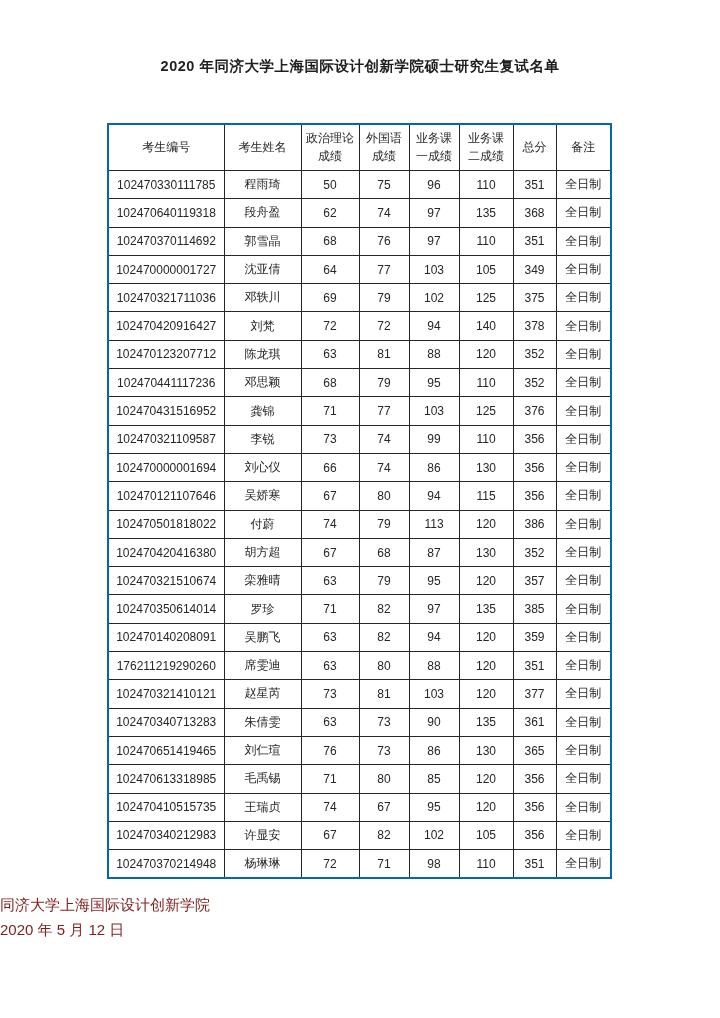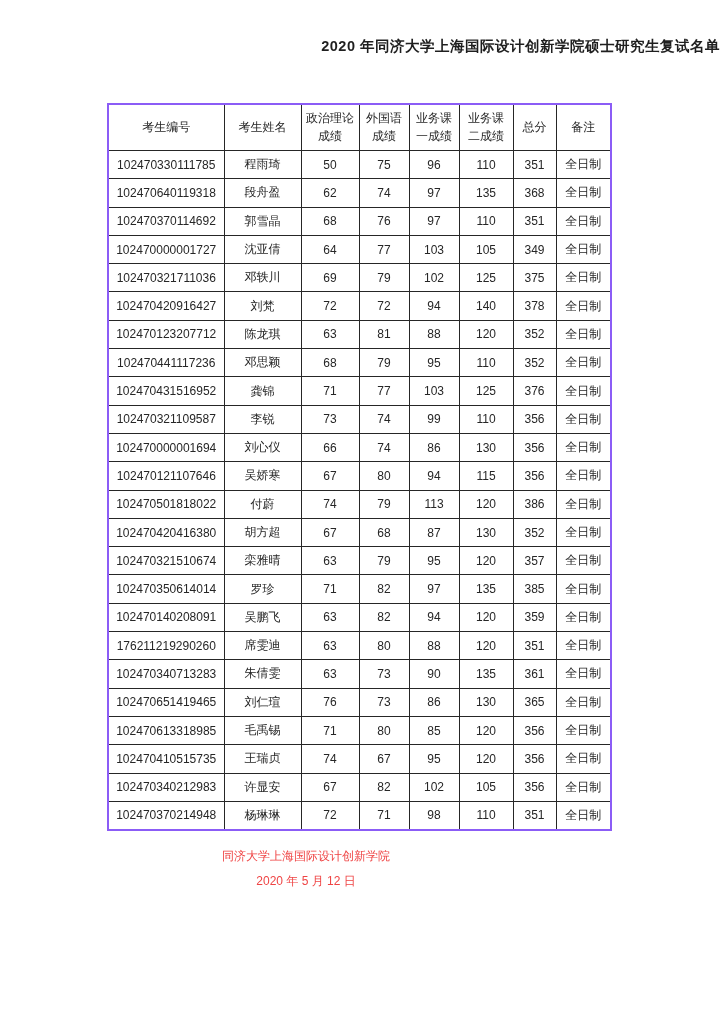--- a/index.html
+++ b/index.html
@@ -17,8 +17,8 @@
     overflow: hidden;
   }
   .doc-title {
-    padding-top: 37px;
-    text-align: right;
+    padding-top: 57px;
+    text-align: center;
     font-size: 14.5px;
     font-weight: 600;
     letter-spacing: 0.5px;

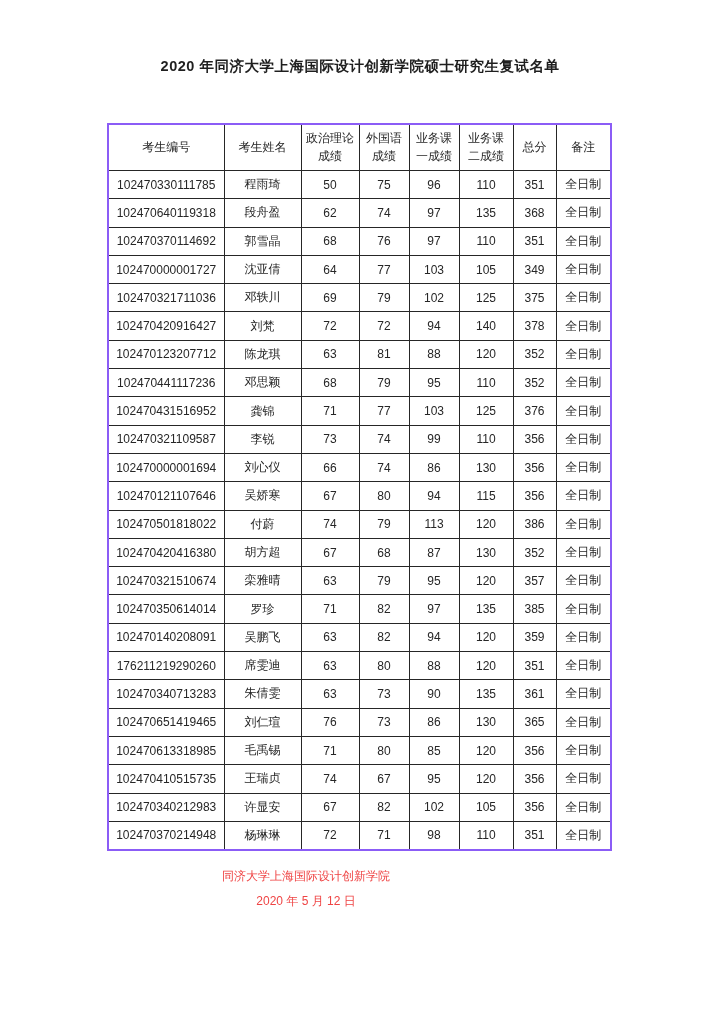--- a/index.html
+++ b/index.html
@@ -30,7 +30,7 @@
     margin-left: 107px;
     margin-top: 47px;
     width: 503px;
-    border: 2px solid #8b5cf6;
+    border: 2px solid #0369a1;
   }
   table.results th,
   table.results td {

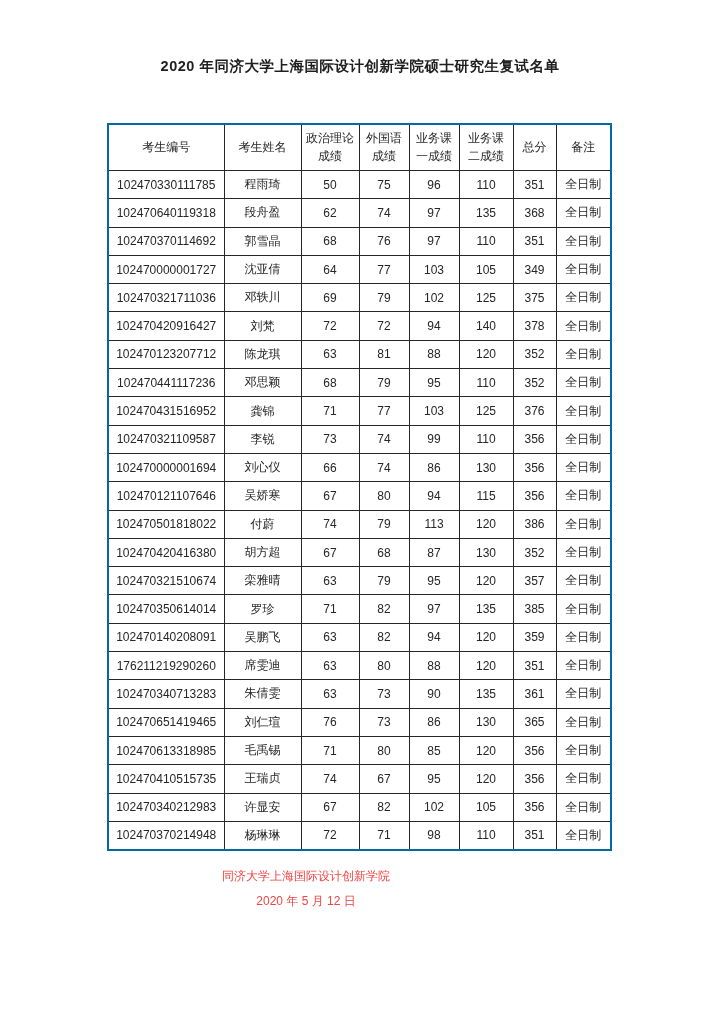--- a/index.html
+++ b/index.html
@@ -284,6 +284,16 @@
           <td>全日制</td>
         </tr>
         <tr>
+          <td>102470321410121</td>
+          <td>赵星芮</td>
+          <td>73</td>
+          <td>81</td>
+          <td>103</td>
+          <td>120</td>
+          <td>377</td>
+          <td>全日制</td>
+        </tr>
+        <tr>
           <td>102470340713283</td>
           <td>朱倩雯</td>
           <td>63</td>

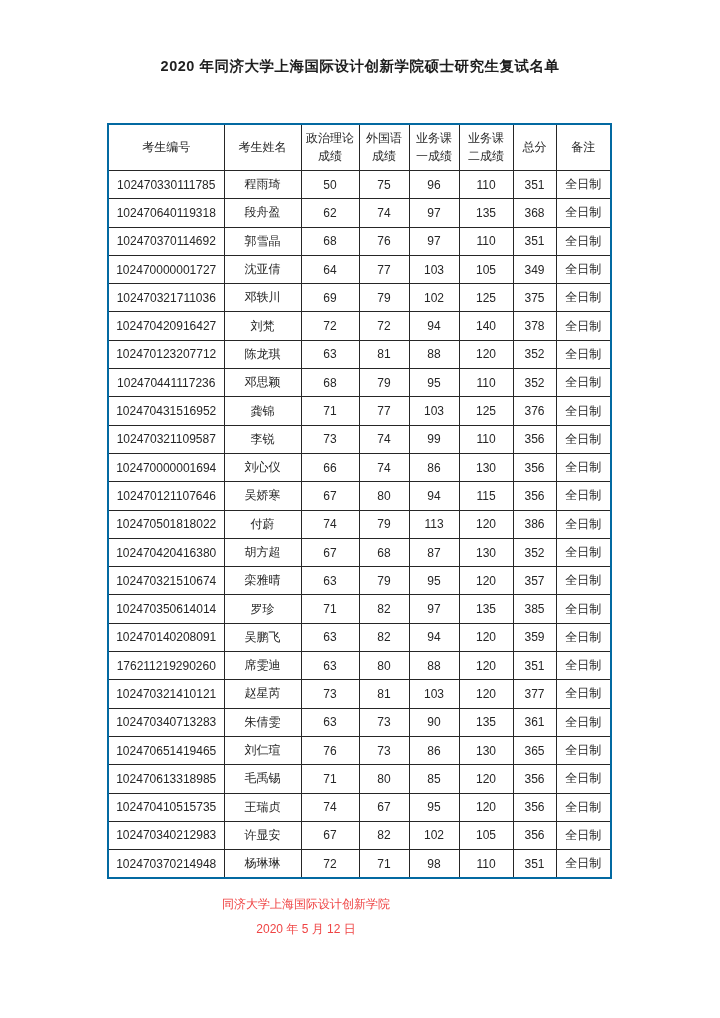--- a/index.html
+++ b/index.html
@@ -62,10 +62,10 @@
   .doc-footer {
     margin-top: 13px;
     margin-right: 108px;
-    text-align: center;
-    font-size: 12px;
+    text-align: left;
+    font-size: 15px;
     line-height: 25px;
-    color: #ef4444;
+    color: #7f1d1d;
   }
 </style>
 </head>

